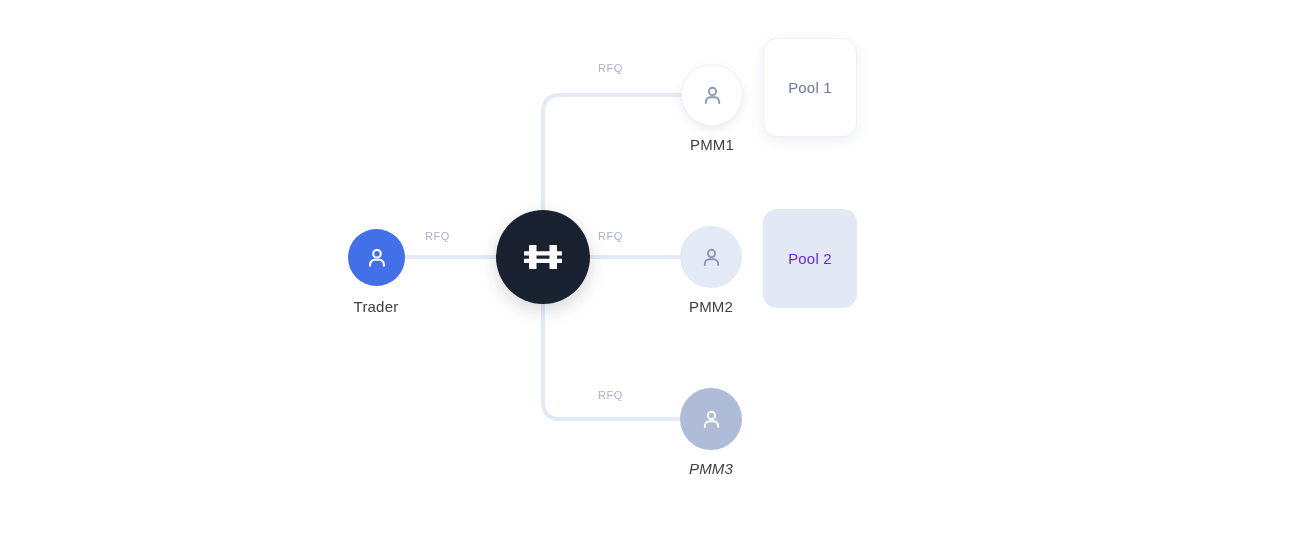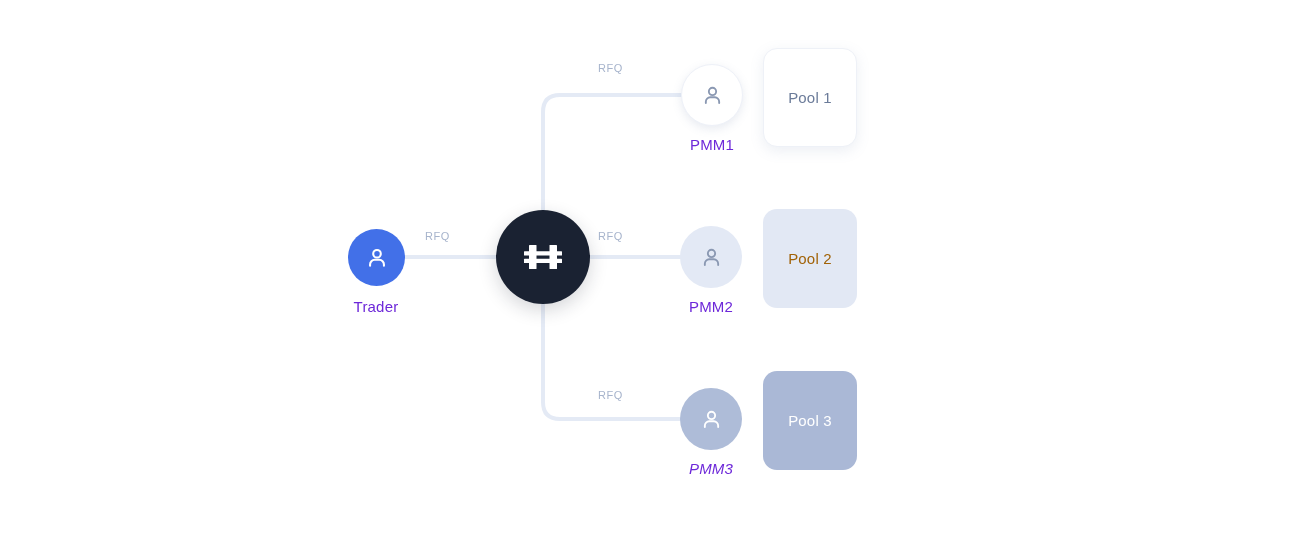--- a/index.html
+++ b/index.html
@@ -64,7 +64,7 @@
     box-sizing:border-box;
   }
   .pool1{
-    left:763px;top:48px;background:#ffffff;
+    left:763px;top:38px;background:#ffffff;
     border:1px solid #eef1f7;color:#6b7b99;
     box-shadow:0 4px 14px rgba(110,130,170,.13);
   }

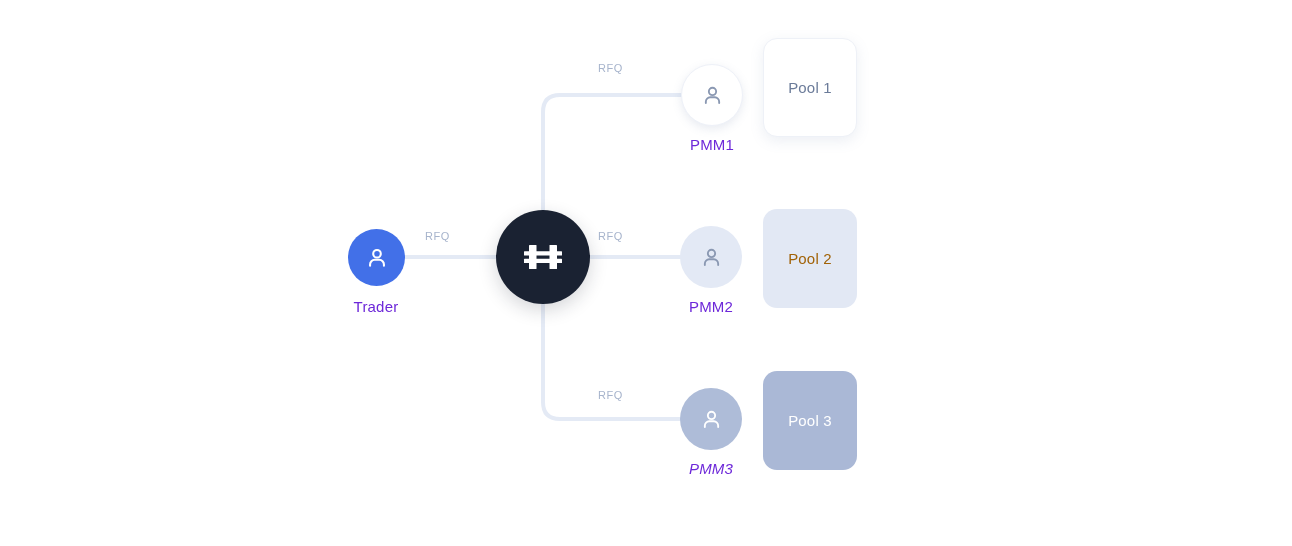--- a/index.html
+++ b/index.html
@@ -48,7 +48,7 @@
   .node-label{
     position:absolute;text-align:center;
     font-size:15px;letter-spacing:.2px;
-    color:#6d28d9;white-space:nowrap;
+    color:#404040;white-space:nowrap;
   }
   .lbl-trader{left:310px;top:298px;width:132px;}
   .lbl-pmm1{left:646px;top:136px;width:132px;}

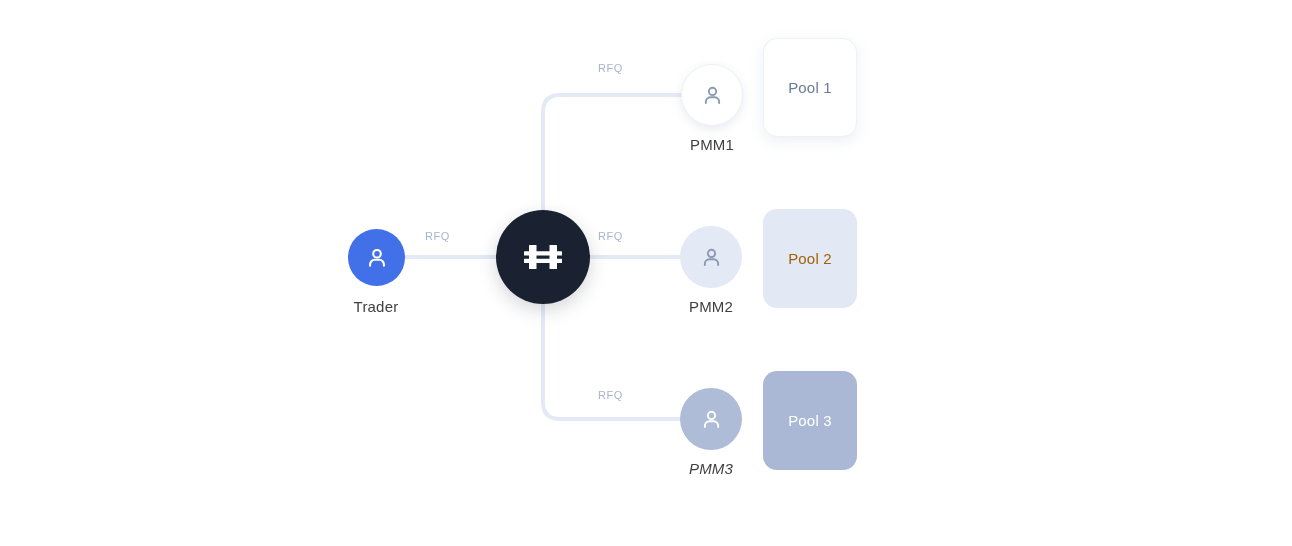--- a/index.html
+++ b/index.html
@@ -69,7 +69,7 @@
     box-shadow:0 4px 14px rgba(110,130,170,.13);
   }
   .pool2{
-    left:763px;top:209px;background:#e2e8f4;color:#a16207;
+    left:763px;top:209px;background:#e2e8f4;color:#6d28d9;
   }
   .pool3{
     left:763px;top:371px;background:#aab8d6;color:#ffffff;

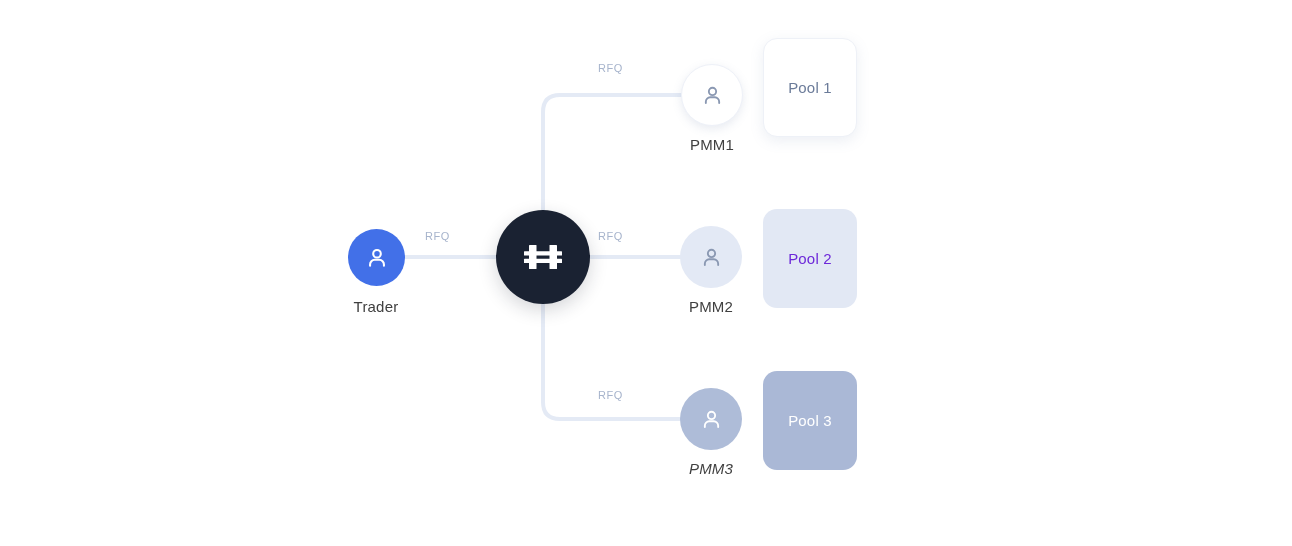--- a/index.html
+++ b/index.html
@@ -154,9 +154,6 @@
   <div class="pool pool2">
     <span>Pool 2</span>
   </div>
-  <div class="pool pool3">
-    <span>Pool 3</span>
-  </div>
 
   <div class="rfq rfq-trader">RFQ</div>
   <div class="rfq rfq-top">RFQ</div>

